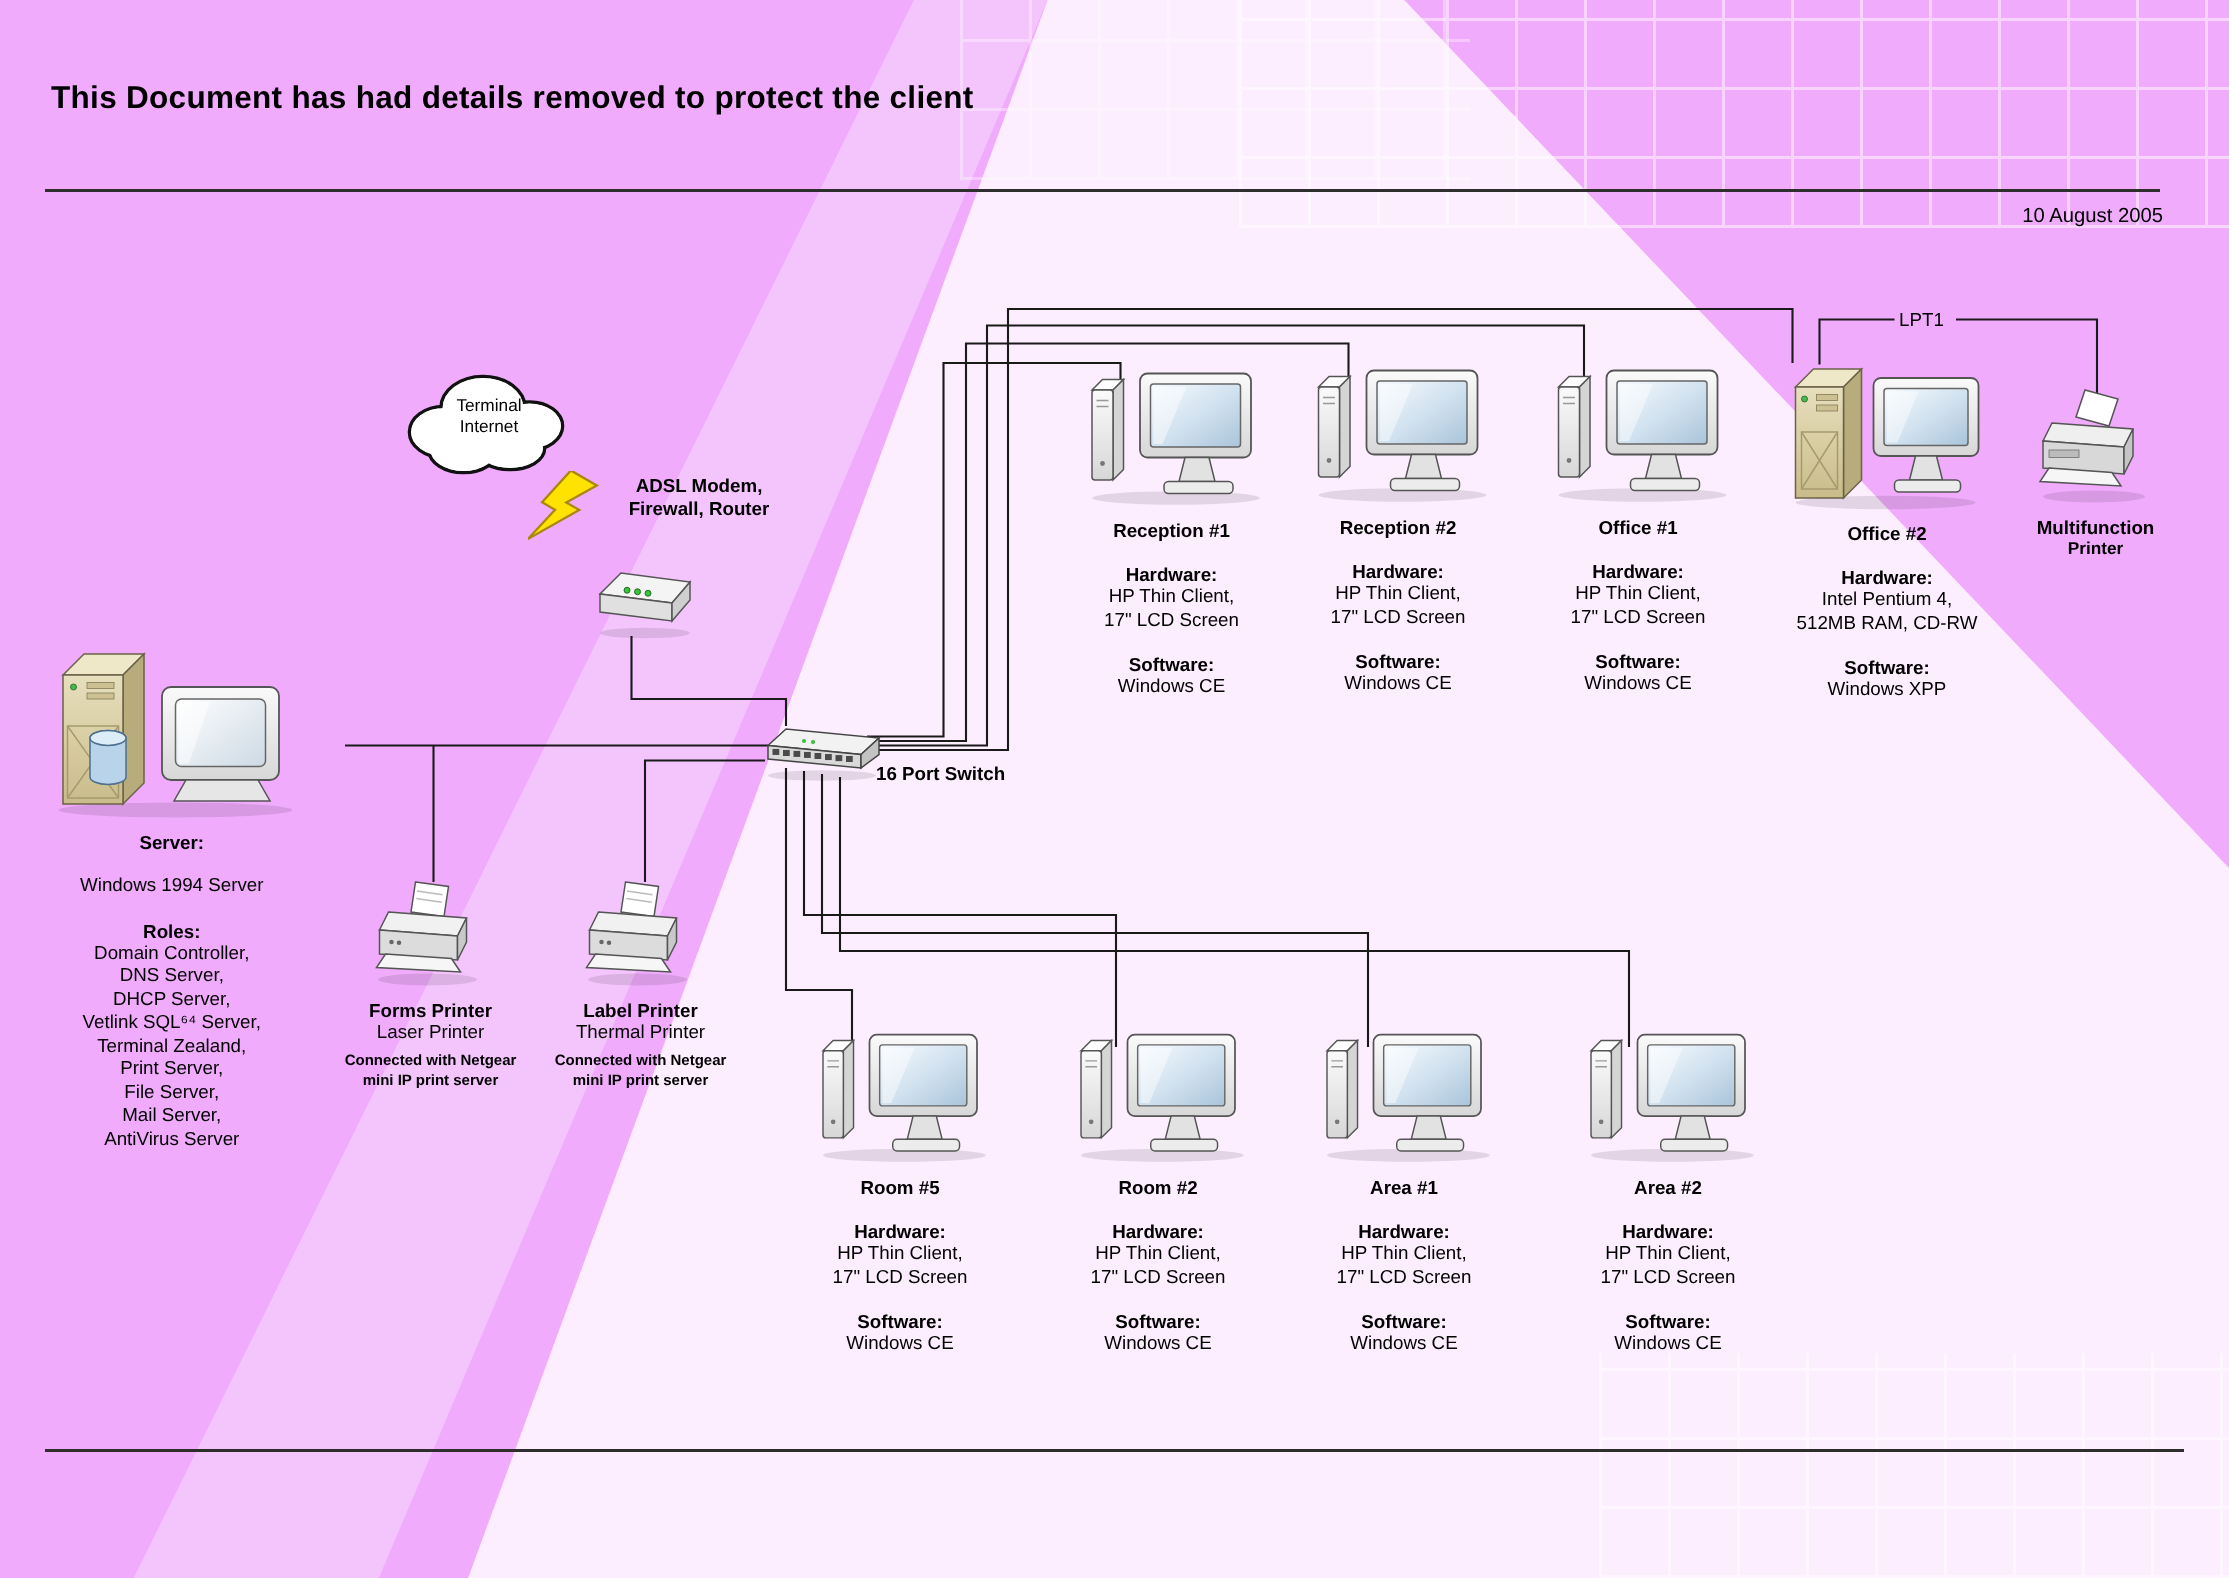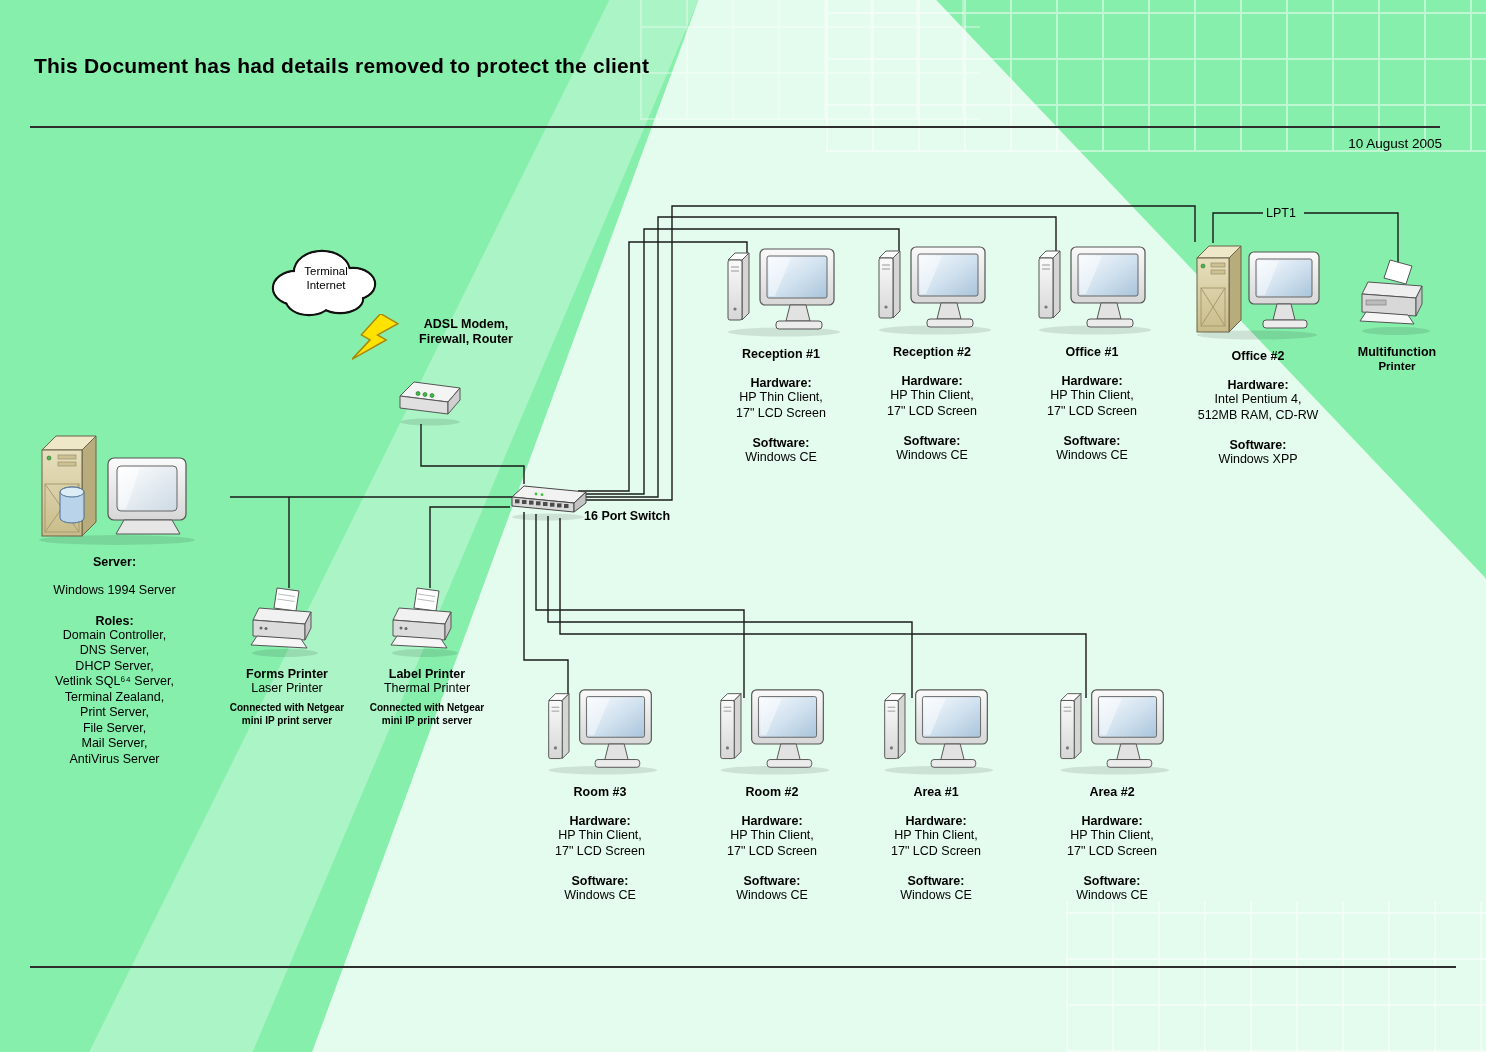--- a/index.html
+++ b/index.html
@@ -3,7 +3,7 @@
 <meta charset="utf-8">
 <style>
   html,body{margin:0;padding:0;background:#dcdcdc;font-family:"Liberation Sans",sans-serif;}
-  #canvas{position:relative;width:1486px;height:1052px;background:#86efac;overflow:hidden;color:#000;}
+  #canvas{position:relative;width:1486px;height:1052px;background:#f0abfc;overflow:hidden;color:#000;}
   .bg{position:absolute;inset:0;pointer-events:none;}
   #swoosh1{background:#fff;opacity:.78;clip-path:polygon(47% 0%,63% 0%,100% 55%,100% 100%,21% 100%);}
   #swoosh2{background:#fff;opacity:.30;clip-path:polygon(41% 0%,47% 0%,17% 100%,6% 100%);}

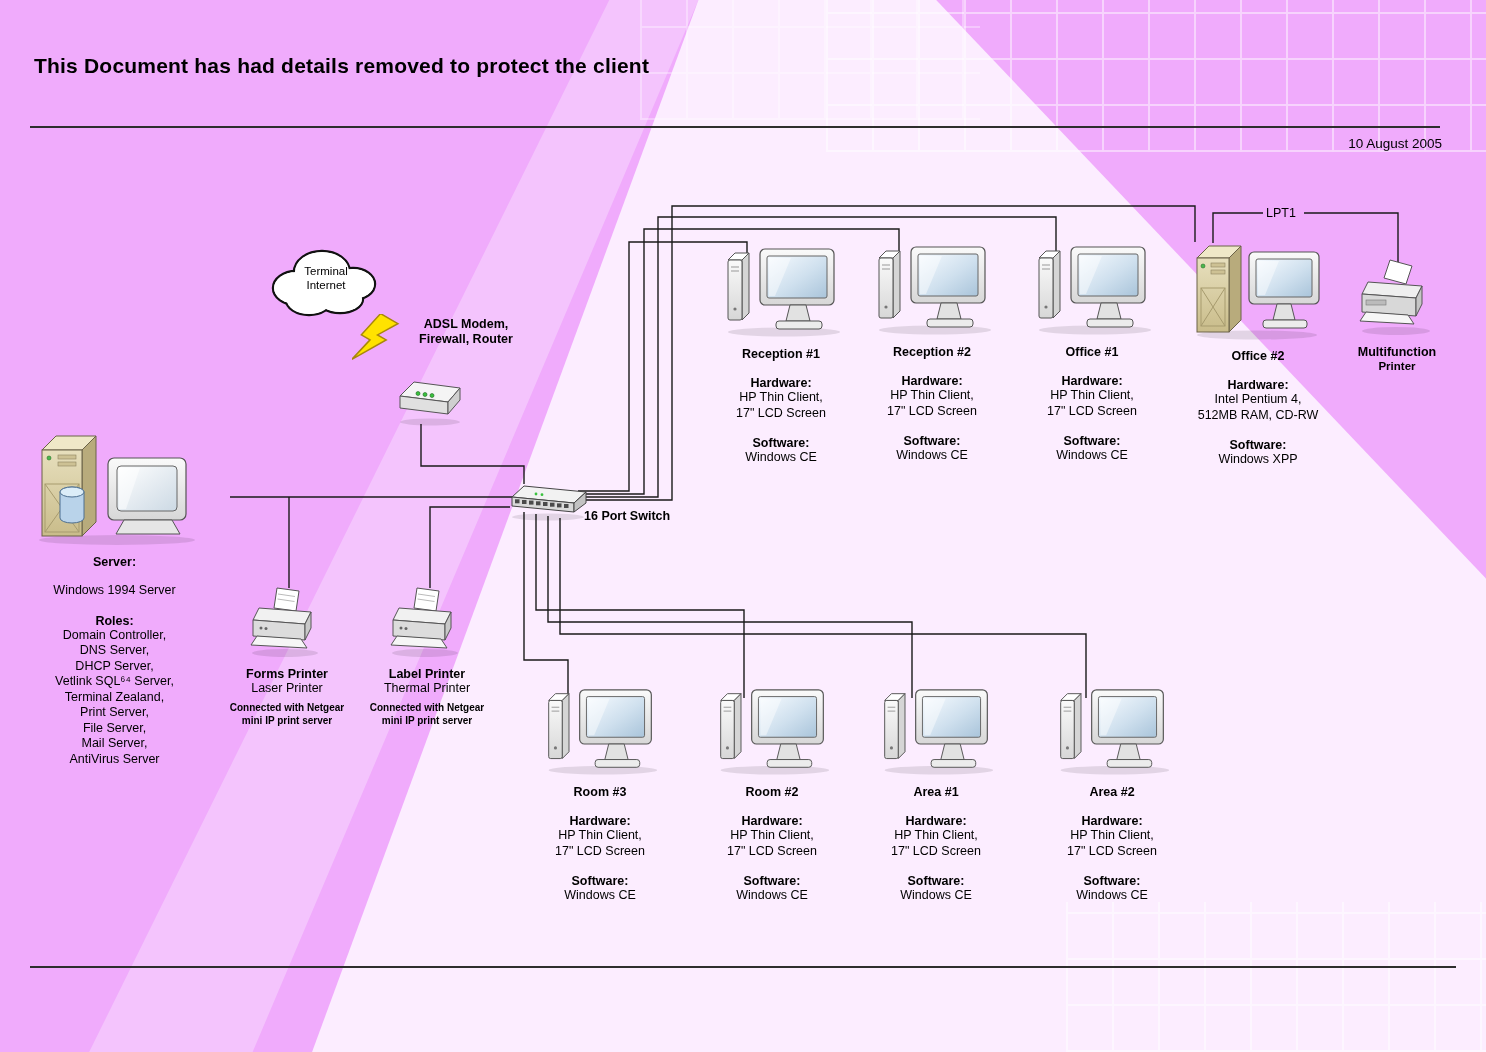--- a/index.html
+++ b/index.html
@@ -354,7 +354,7 @@
           <use href="#sym-ws"></use>
         </svg>
       </div>
-    <div class="dev-name">Room #3</div>
+    <div class="dev-name">Room #5</div>
     <div class="sec-title">Hardware:</div>
     <div class="sec-line">HP Thin Client,</div>
     <div class="sec-line">17" LCD Screen</div>

